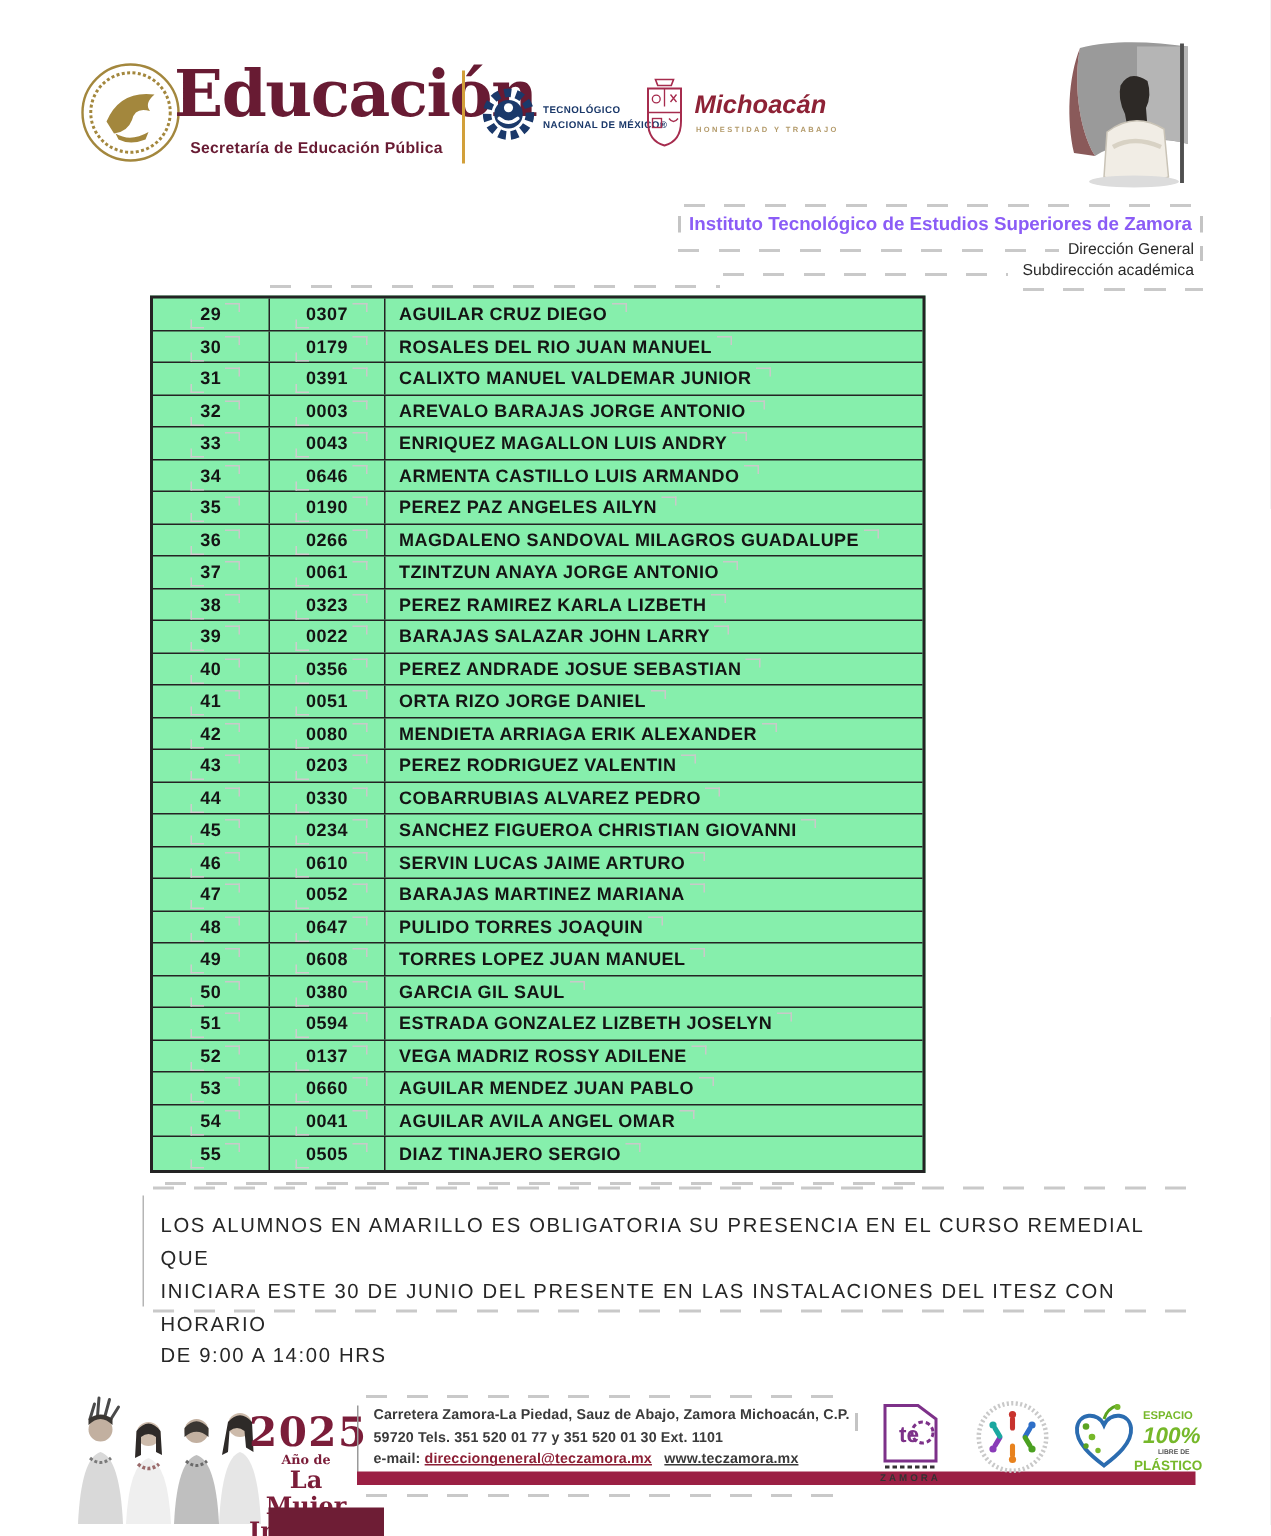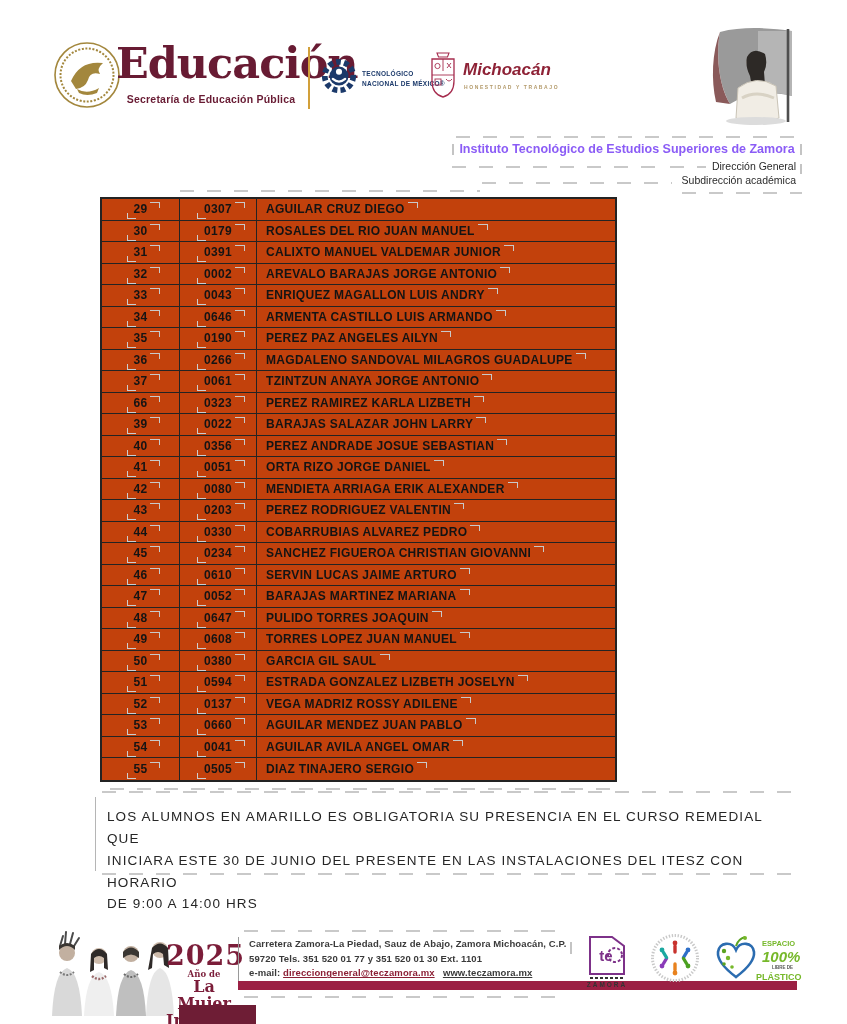--- a/index.html
+++ b/index.html
@@ -41,7 +41,7 @@
   
   .roster {
     position:absolute; left:100px; top:197px; width:517px;
-    border:2px solid #232323; box-sizing:border-box; background:#c2410c;
+    border:2px solid #232323; box-sizing:border-box; background:#86efac;
   }
   .t-row { display:grid; grid-template-columns:78px 77px 1fr; height:21.5px;
     border-bottom:1.4px solid #232323; box-sizing:border-box; }

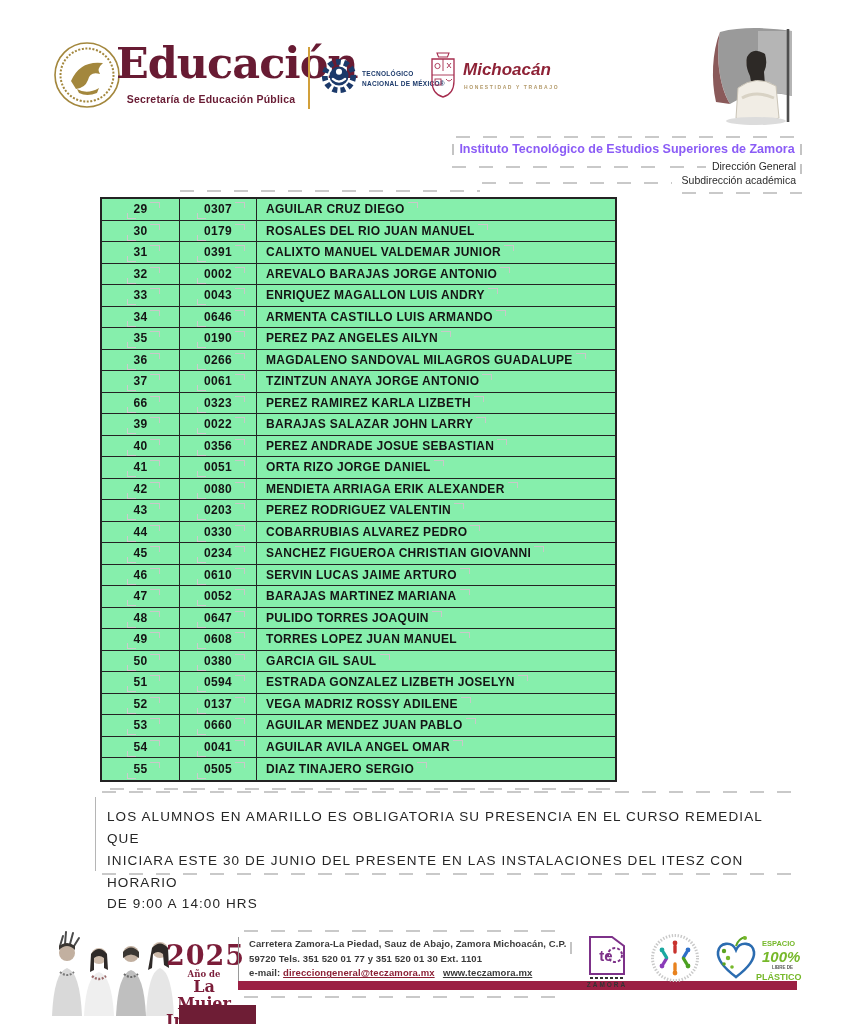--- a/index.html
+++ b/index.html
@@ -194,7 +194,7 @@
           <span class="art">32</span>
         </div>
       <div class="t-cell c-ctrl">
-          <span class="art">0002</span>
+          <span class="art">0003</span>
         </div>
       <div class="t-cell c-name">
           <span class="art art-name">AREVALO BARAJAS JORGE ANTONIO</span>

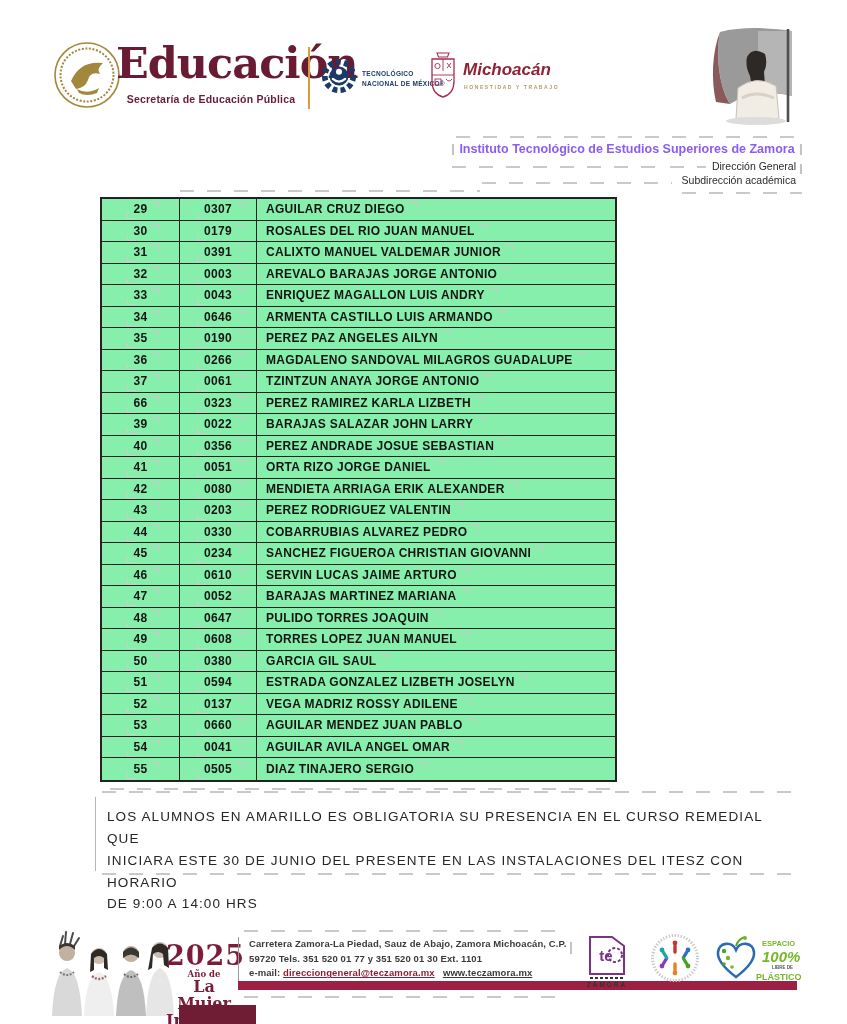--- a/index.html
+++ b/index.html
@@ -263,7 +263,7 @@
 
     <div class="t-row">
       <div class="t-cell c-num">
-          <span class="art">66</span>
+          <span class="art">38</span>
         </div>
       <div class="t-cell c-ctrl">
           <span class="art">0323</span>

